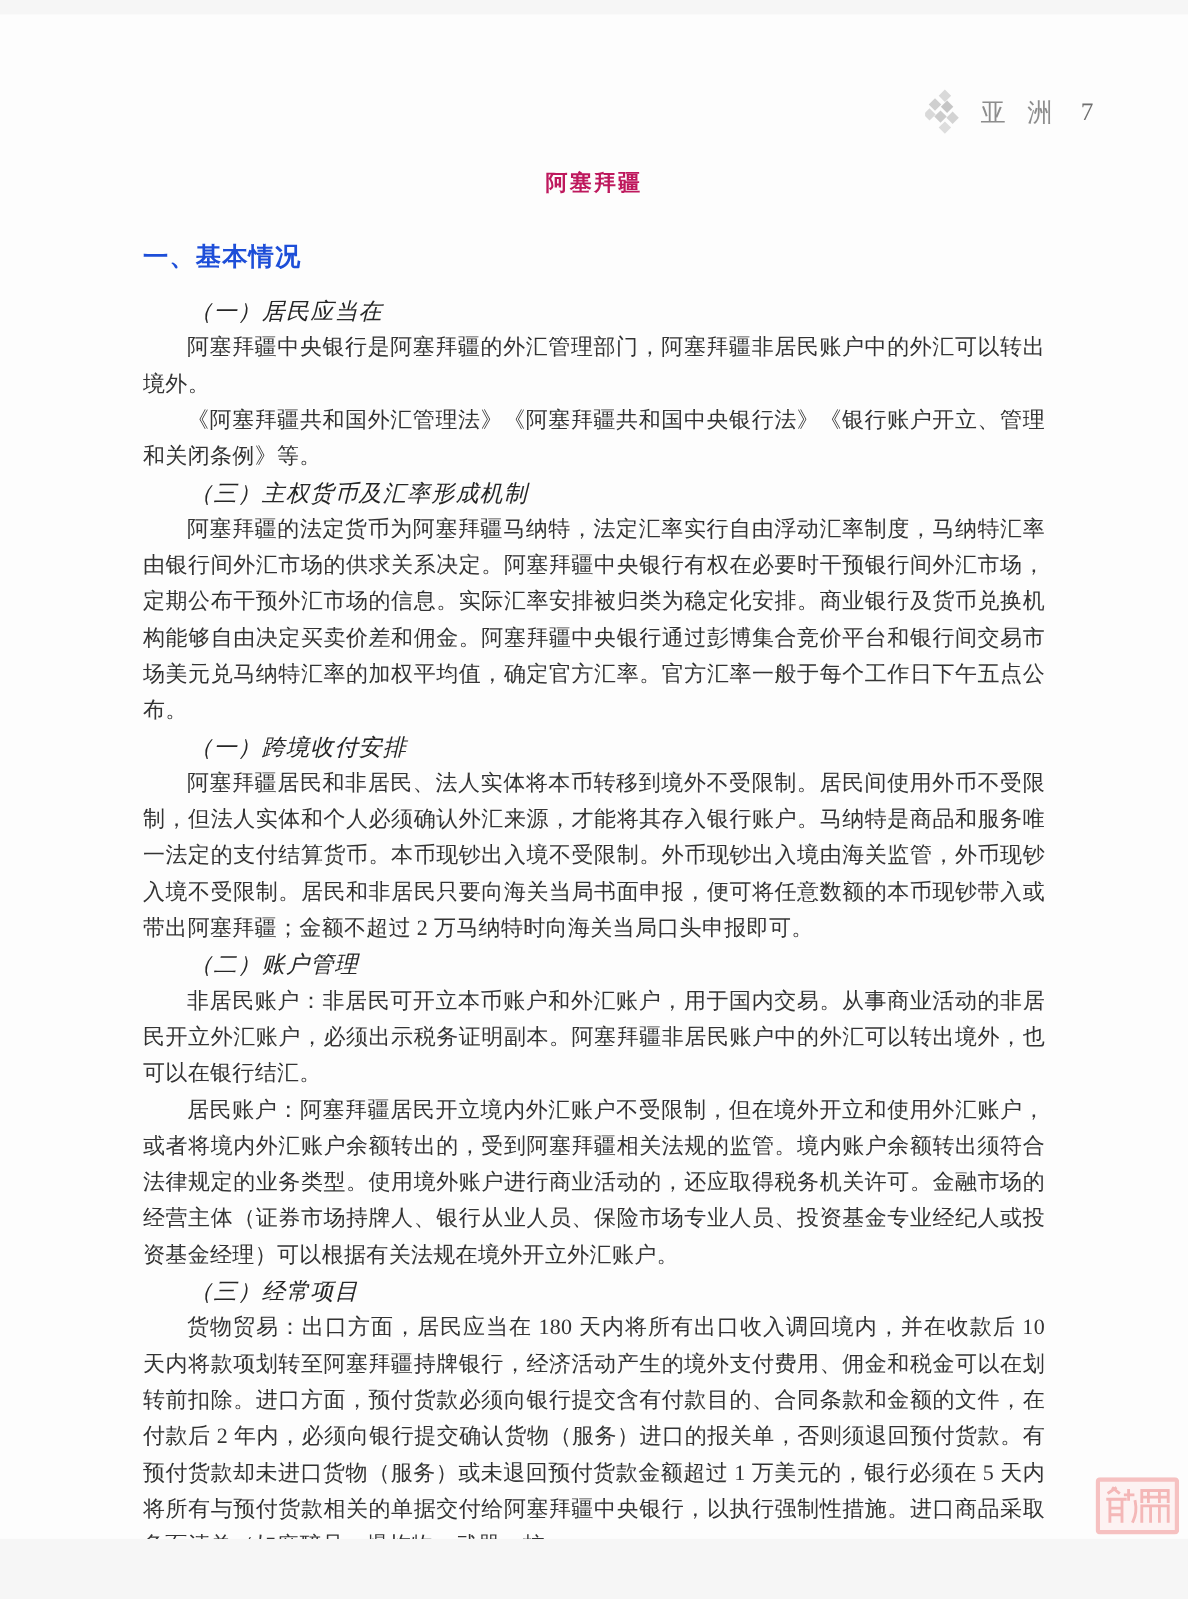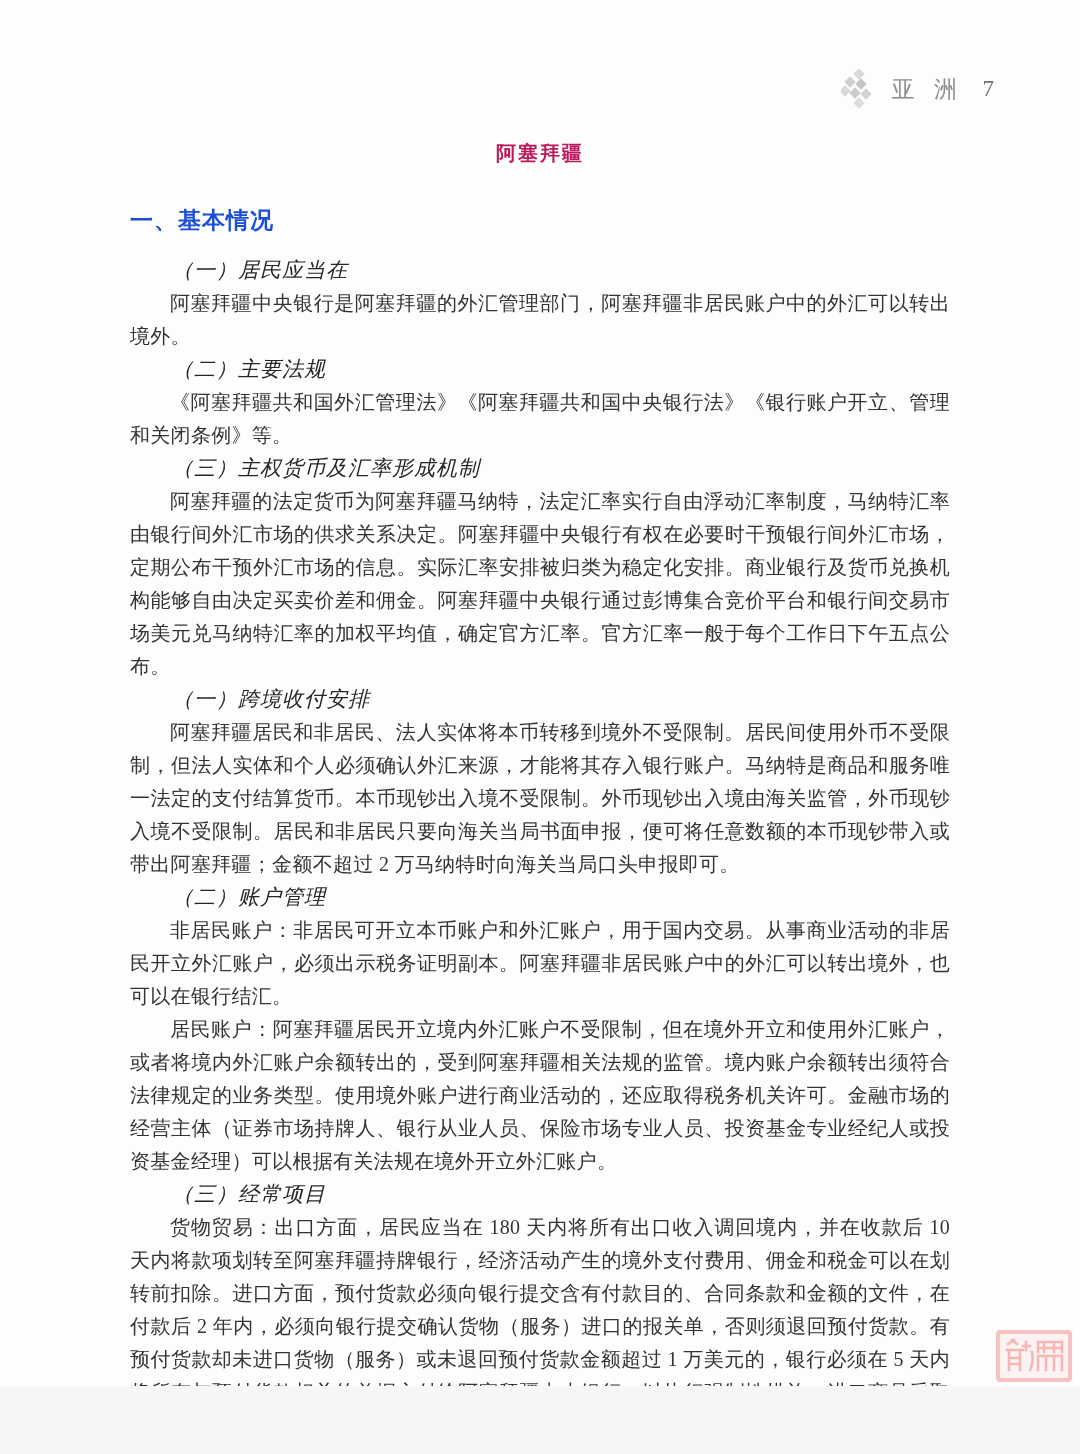--- a/index.html
+++ b/index.html
@@ -13,6 +13,7 @@
     width:1080px;height:1386px;
     background:#fdfdfd;
     overflow:hidden;
+    margin-top:13px;
   }
   
   .running-header{

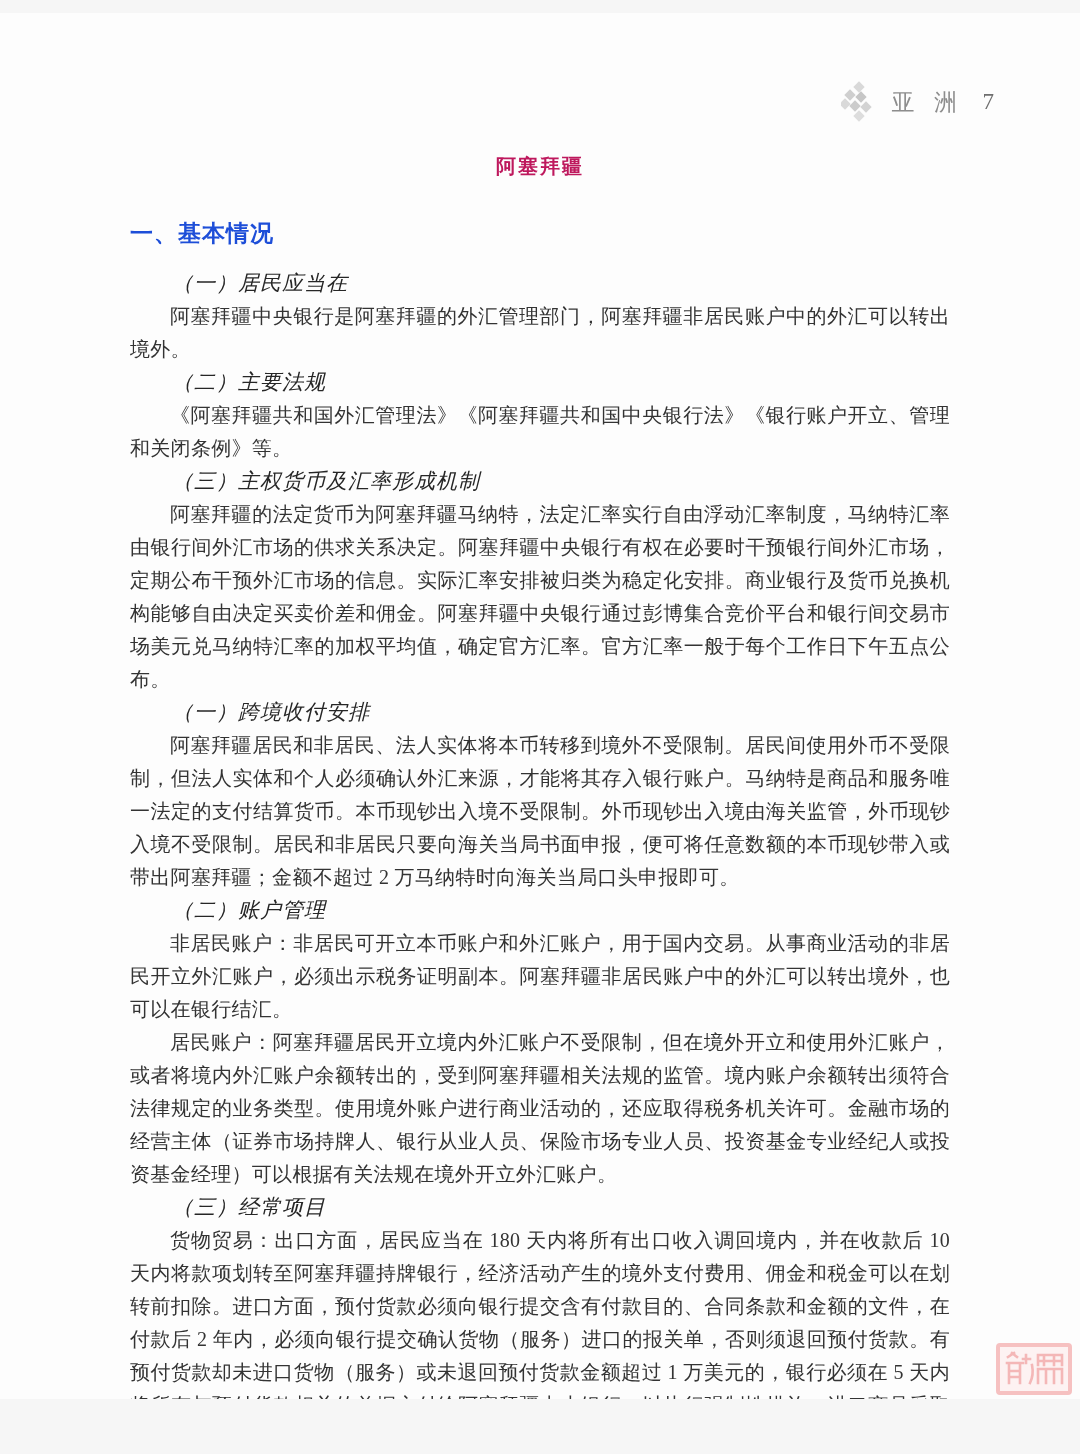--- a/index.html
+++ b/index.html
@@ -98,7 +98,6 @@
     <p class="subheading">（一）居民应当在</p>
     <p class="para">阿塞拜疆中央银行是阿塞拜疆的外汇管理部门，阿塞拜疆非居民账户中的外汇可以转出境外。</p>
 
-    <p class="subheading">（二）主要法规</p>
     <p class="para">《阿塞拜疆共和国外汇管理法》《阿塞拜疆共和国中央银行法》《银行账户开立、管理和关闭条例》等。</p>
 
     <p class="subheading">（三）主权货币及汇率形成机制</p>

